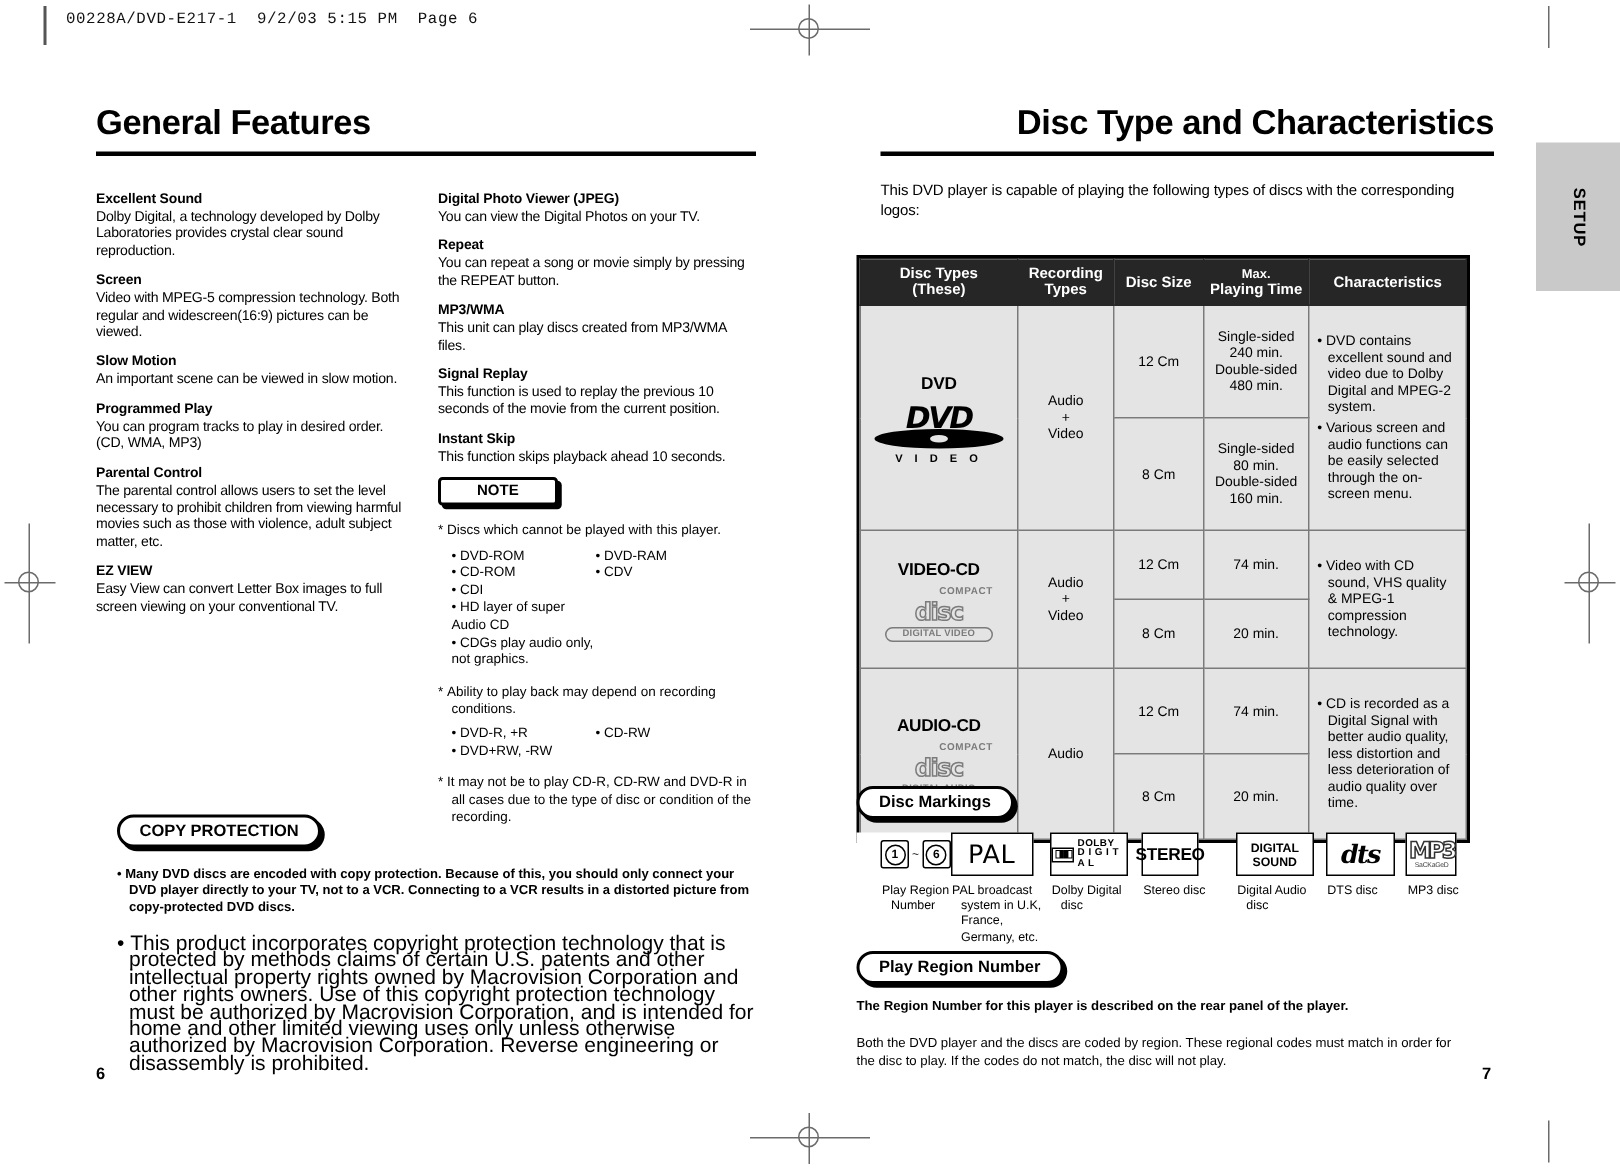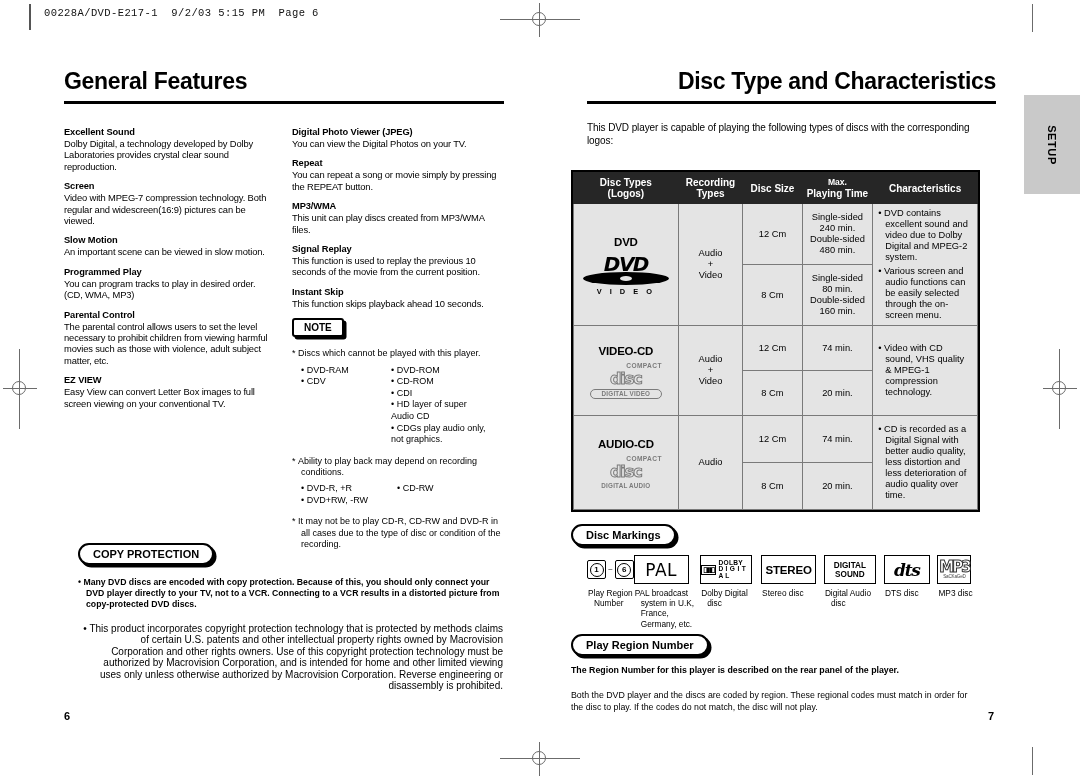--- a/index.html
+++ b/index.html
@@ -159,7 +159,7 @@
       </div>
     <div>
         <div class="h4">Screen</div>
-        <div class="p">Video with MPEG-7 compression technology. Both regular and widescreen(16:9) pictures can be viewed.</div>
+        <div class="p">Video with MPEG-5 compression technology. Both regular and widescreen(16:9) pictures can be viewed.</div>
       </div>
     <div>
         <div class="h4">Slow Motion</div>

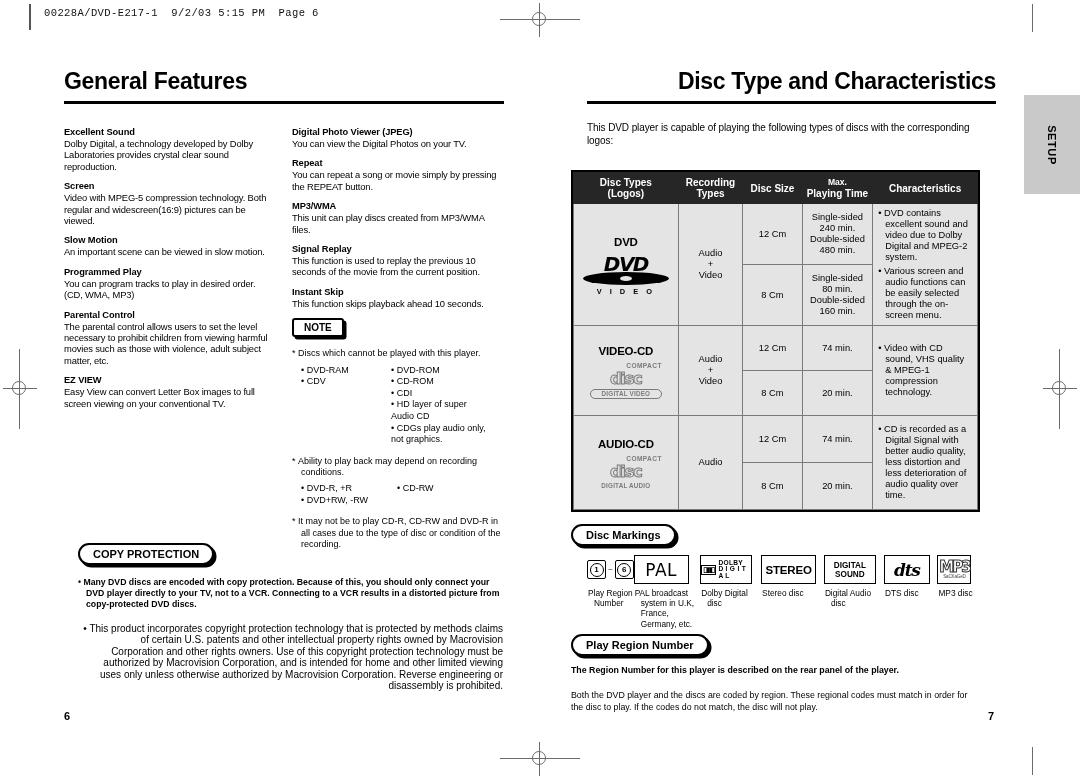--- a/index.html
+++ b/index.html
@@ -268,7 +268,7 @@
         <tr>
           <th>
             <div>Disc Types</div>
-            <div>(Logos)</div>
+            <div>(These)</div>
           </th>
           <th>
             <div>Recording</div>

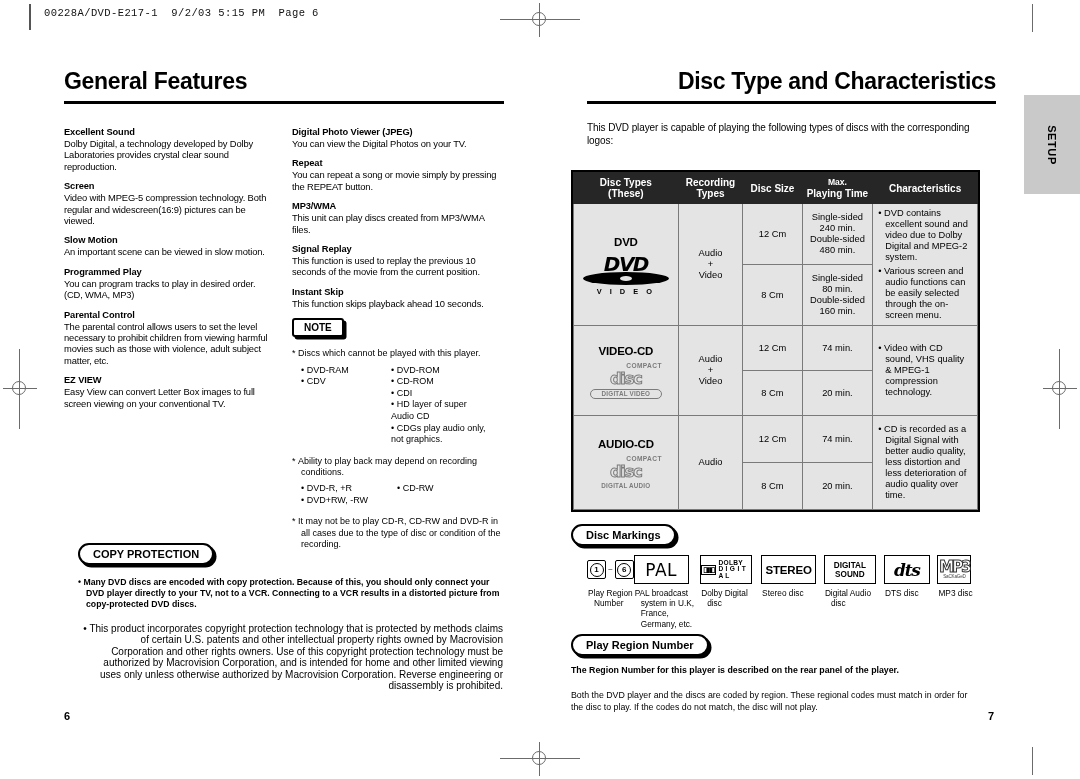--- a/index.html
+++ b/index.html
@@ -59,7 +59,7 @@
     background:#e4e4e4;border:1px solid #7a7a7a;
     font-size:9.3px;text-align:center;vertical-align:middle;padding:2px 3px;line-height:11px;
   }
-  table.dt td.ch{text-align:left;vertical-align:middle;padding:4px 5px;}
+  table.dt td.ch{text-align:left;vertical-align:middle;padding:18px 5px;}
   .tbl-wrap{border:2px solid #000;}
   .typecell{font-size:11.5px;font-weight:bold;letter-spacing:-.2px;}
 

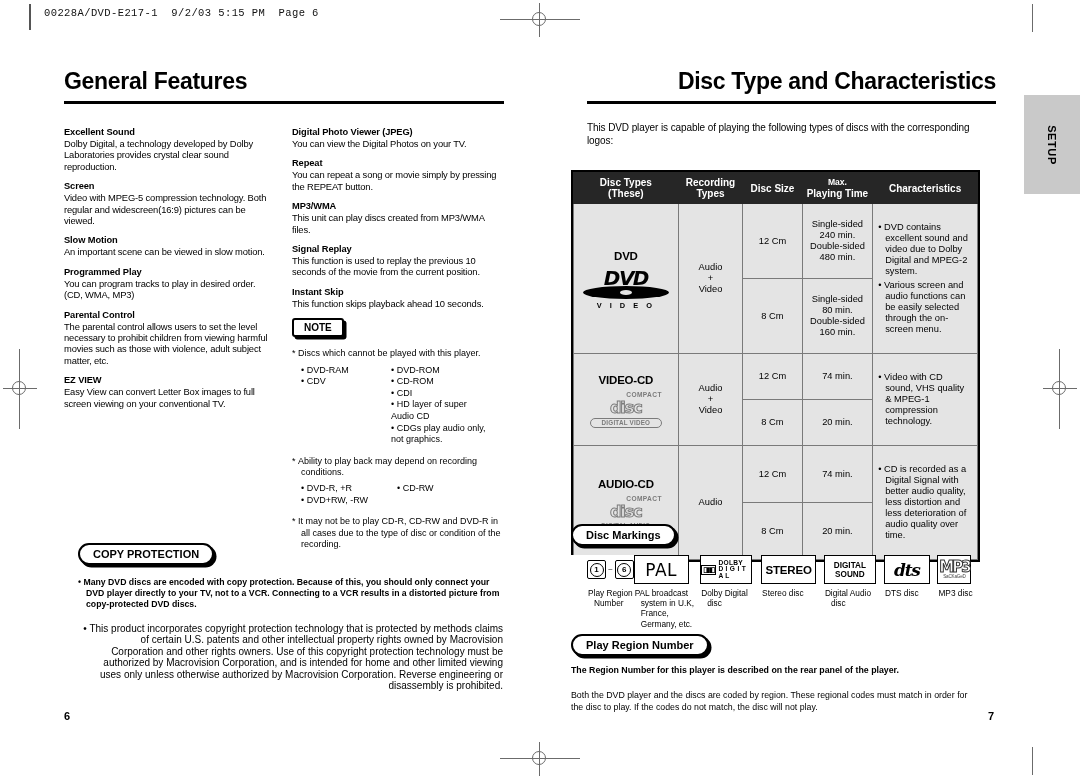--- a/index.html
+++ b/index.html
@@ -44,7 +44,7 @@
     padding:3px 13px 3px 13px;font-weight:bold;background:#fff;
     box-shadow:2.5px 2.5px 0 #000;
   }
-  .pill.sq{border-radius:3px;box-shadow:2.5px 2.5px 0 #000;padding:2px 10px;}
+  .pill.sq{border-radius:3px;box-shadow:2.5px 2.5px 0 #000;padding:2px 24px;}
   .star{font-size:9px;line-height:11.3px;margin:0 0 3px 0;padding-left:9px;text-indent:-9px;}
   .dotcol{display:flex;}
   .dotcol > div{font-size:9px;line-height:11.6px;}

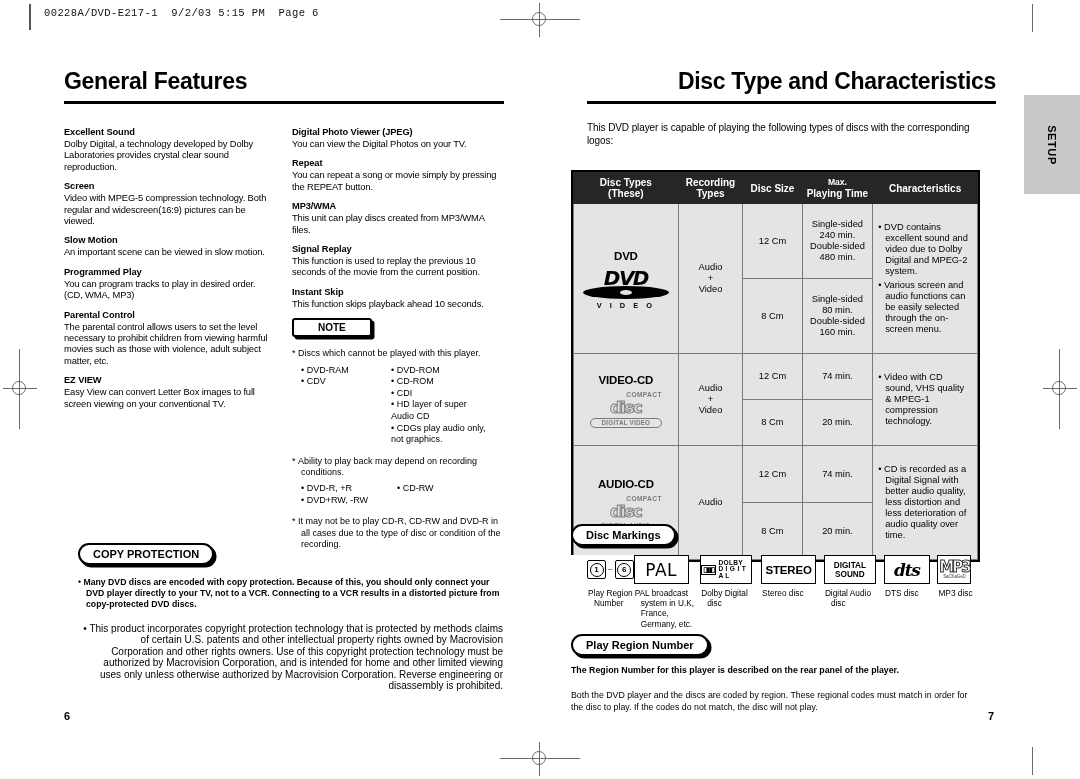--- a/index.html
+++ b/index.html
@@ -207,16 +207,16 @@
         <span>*&nbsp;</span><span>Discs which cannot be played with this player.</span>
       </div>
       <div class="dotcol" style="margin:5px 0 0 9px;">
-        <div style="width:90px;">
-          <div>• <span>DVD-RAM</span></div>
-          <div>• <span>CDV</span></div>
-        </div>
         <div style="width:96px;">
           <div>• <span>DVD-ROM</span></div>
           <div>• <span>CD-ROM</span></div>
           <div>• <span>CDI</span></div>
           <div>• <span>HD layer of super Audio CD</span></div>
           <div>• <span>CDGs play audio only, not graphics.</span></div>
+        </div>
+        <div style="width:90px;">
+          <div>• <span>DVD-RAM</span></div>
+          <div>• <span>CDV</span></div>
         </div>
       </div>
       <div class="star" style="margin-top:10px;">

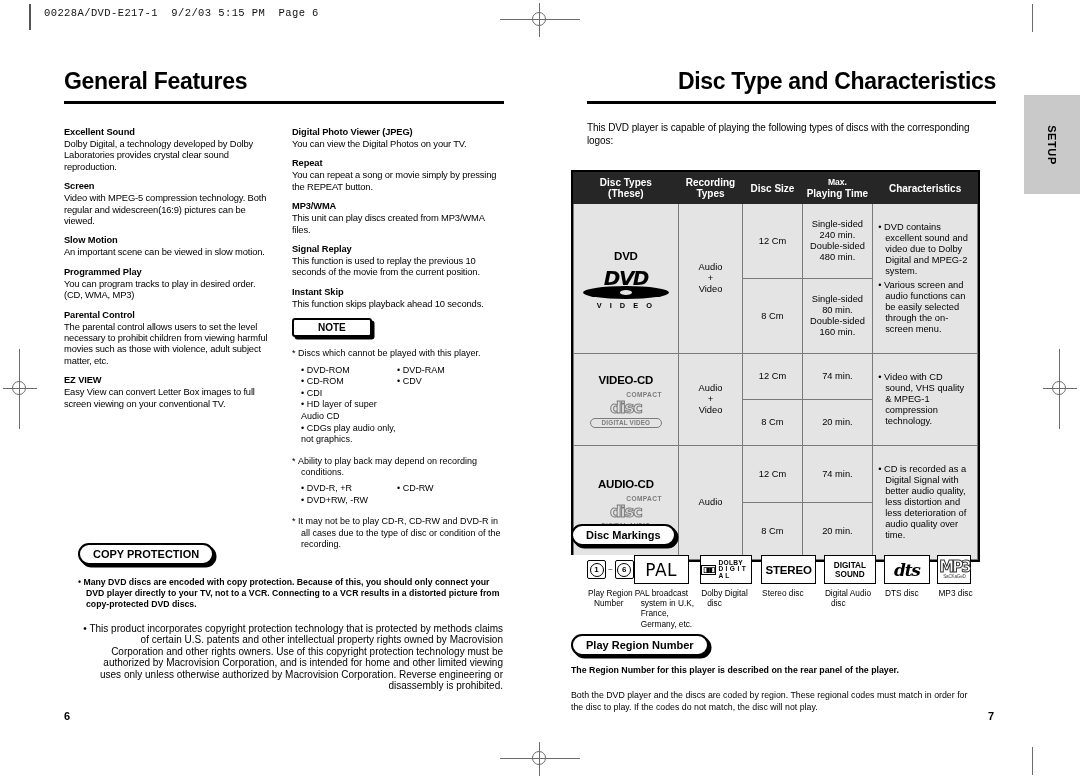--- a/index.html
+++ b/index.html
@@ -414,7 +414,7 @@
       </div>
 
       <div class="markcol" style="width:68px;">
-        <div class="markbox" style="width:55px;">
+        <div class="markbox" style="width:38px;">
           <span class="stereo">STEREO</span>
         </div>
         <div class="markcap">Stereo disc</div>

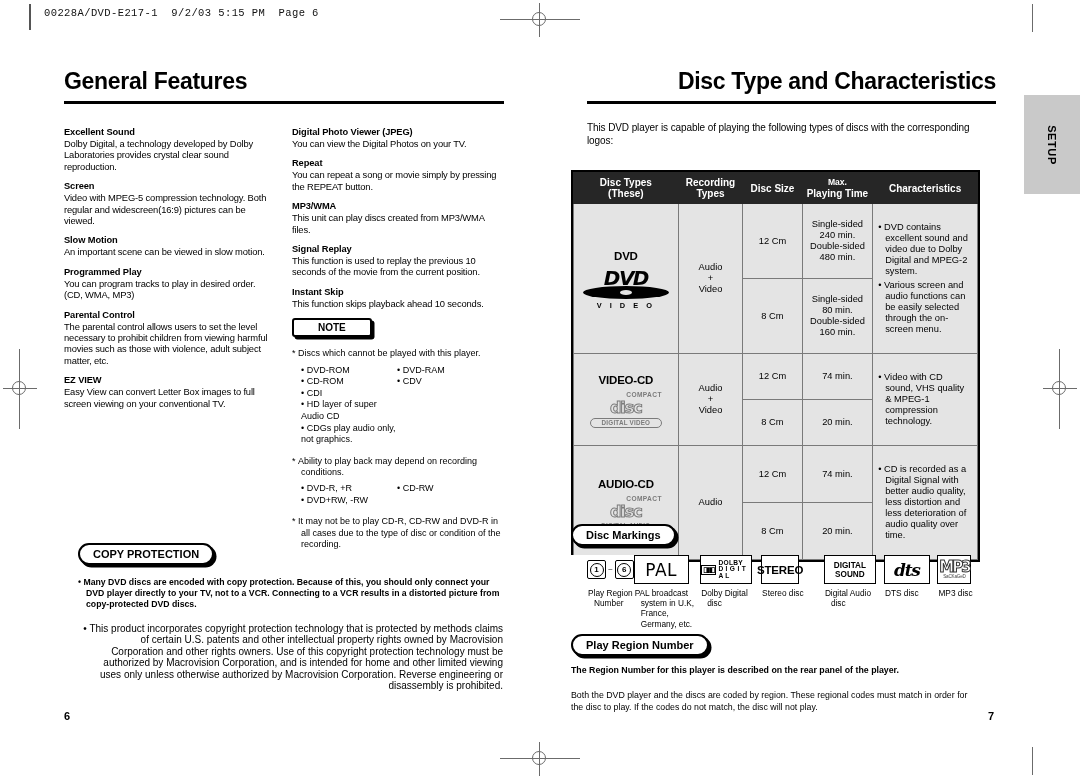--- a/index.html
+++ b/index.html
@@ -242,7 +242,7 @@
     <div style="font-size:8.7px;line-height:11px;font-weight:bold;margin:12px 0 0 0;padding-left:8px;text-indent:-8px;">
       •&nbsp;<span>Many DVD discs are encoded with copy protection. Because of this, you should only connect your DVD player directly to your TV, not to a VCR. Connecting to a VCR results in a distorted picture from copy-protected DVD discs.</span>
     </div>
-    <div style="font-size:10px;line-height:11.4px;margin:13px 0 0 0;padding-left:8px;text-indent:-8px;text-align:right;">
+    <div style="font-size:14px;line-height:11.4px;margin:13px 0 0 0;padding-left:8px;text-indent:-8px;">
       •&nbsp;<span>This product incorporates copyright protection technology that is protected by methods claims of certain U.S. patents and other intellectual property rights owned by Macrovision Corporation and other rights owners. Use of this copyright protection technology must be authorized by Macrovision Corporation, and is intended for home and other limited viewing uses only unless otherwise authorized by Macrovision Corporation. Reverse engineering or disassembly is prohibited.</span>
     </div>
   </div>

